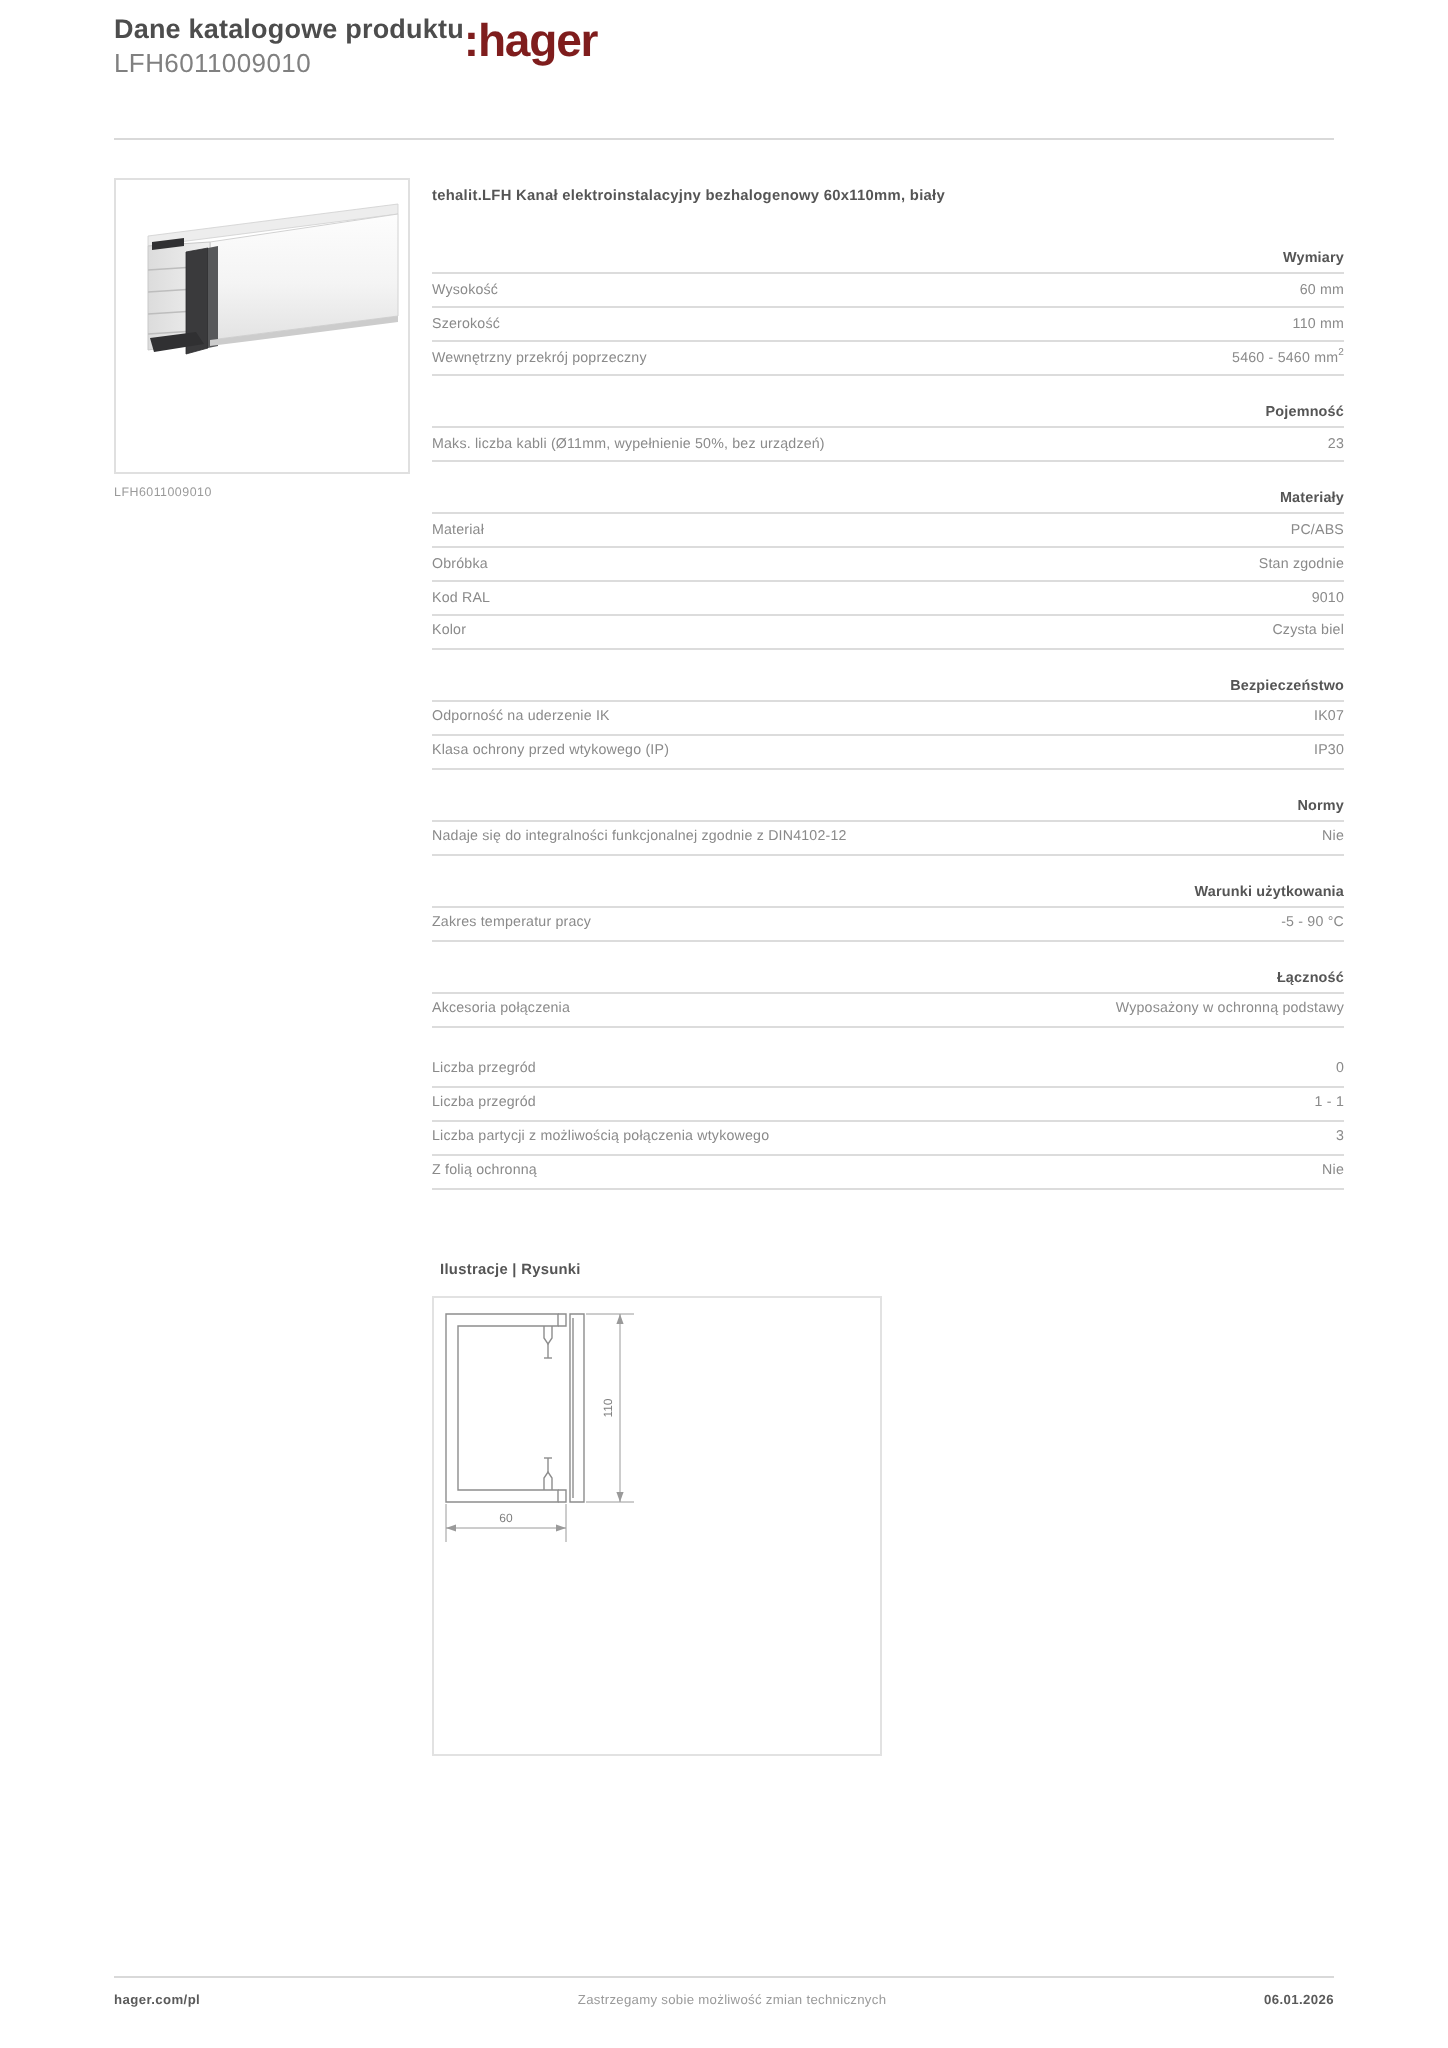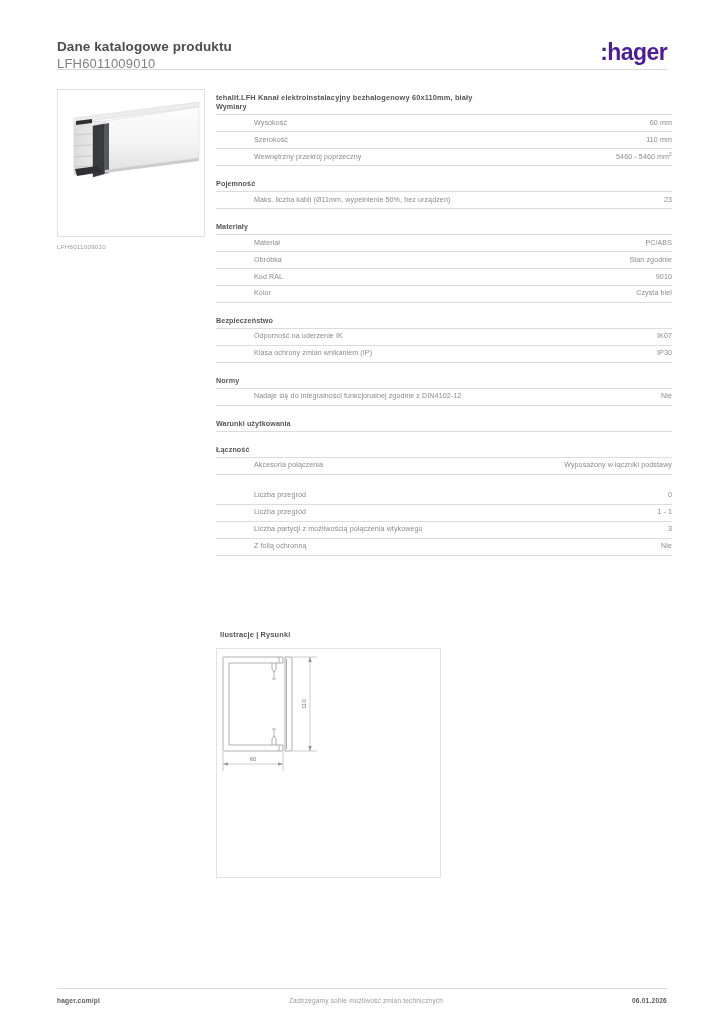--- a/index.html
+++ b/index.html
@@ -24,12 +24,11 @@
   .header {
     position: absolute;
     left: 57px;
-    top: 38px;
+    top: 6px;
     width: 610px;
     height: 44px;
     display: flex;
     align-items: flex-start;
-    justify-content: space-between;
   }
   .title-block { display: flex; flex-direction: column; }
   .doc-title {

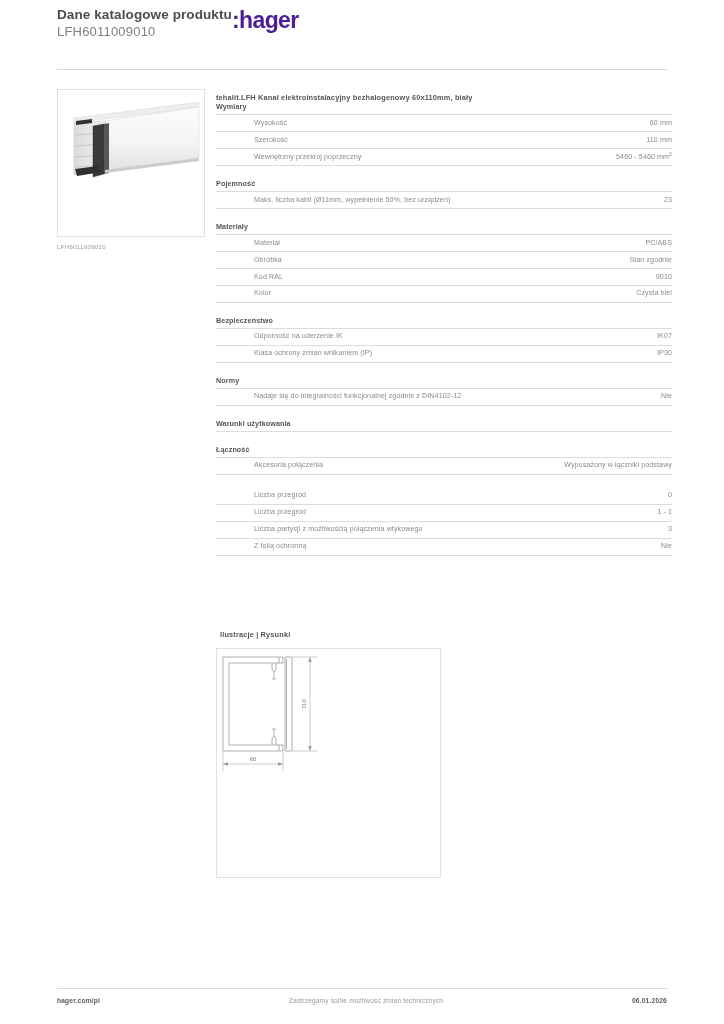--- a/index.html
+++ b/index.html
@@ -191,7 +191,7 @@
       <div class="doc-title">Dane katalogowe produktu</div>
       <div class="doc-subtitle">LFH6011009010</div>
     </div>
-    <div class="logo" style="color: #4c1d95;"><span>:</span><span>hager</span></div>
+    <div class="logo" style="color: #7f1d1d;"><span>:</span><span>hager</span></div>
   </div>
   <div class="header-rule"></div>
 

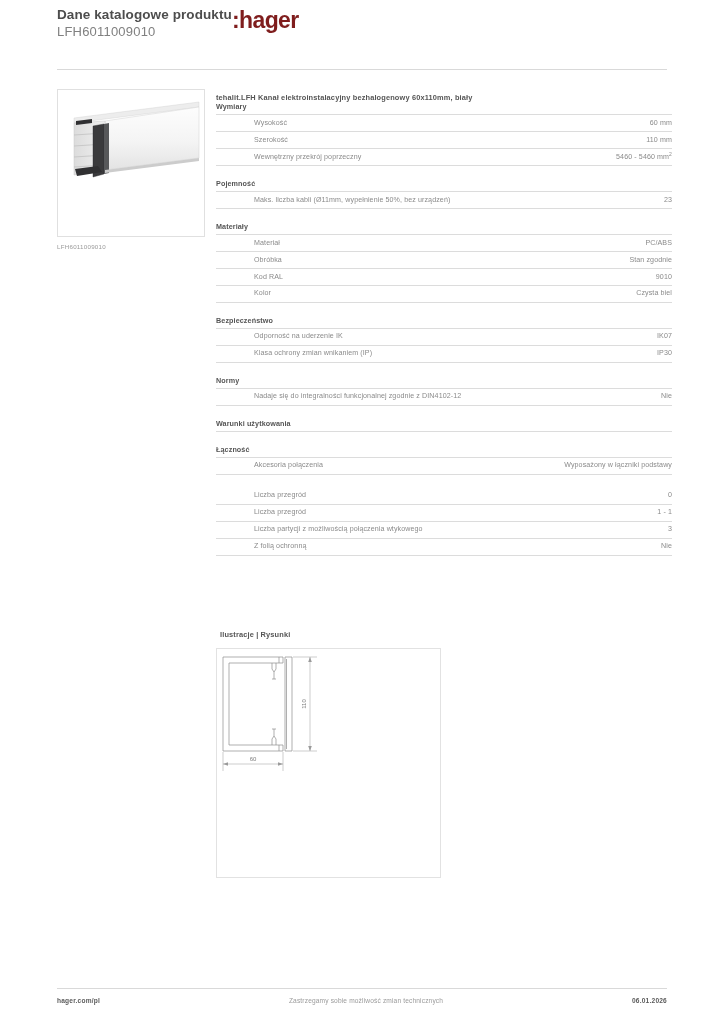--- a/index.html
+++ b/index.html
@@ -101,6 +101,7 @@
     font-weight: bold;
     color: #555555;
     letter-spacing: 0.15px;
+    margin-bottom: 22px;
   }
 
   .group-title {

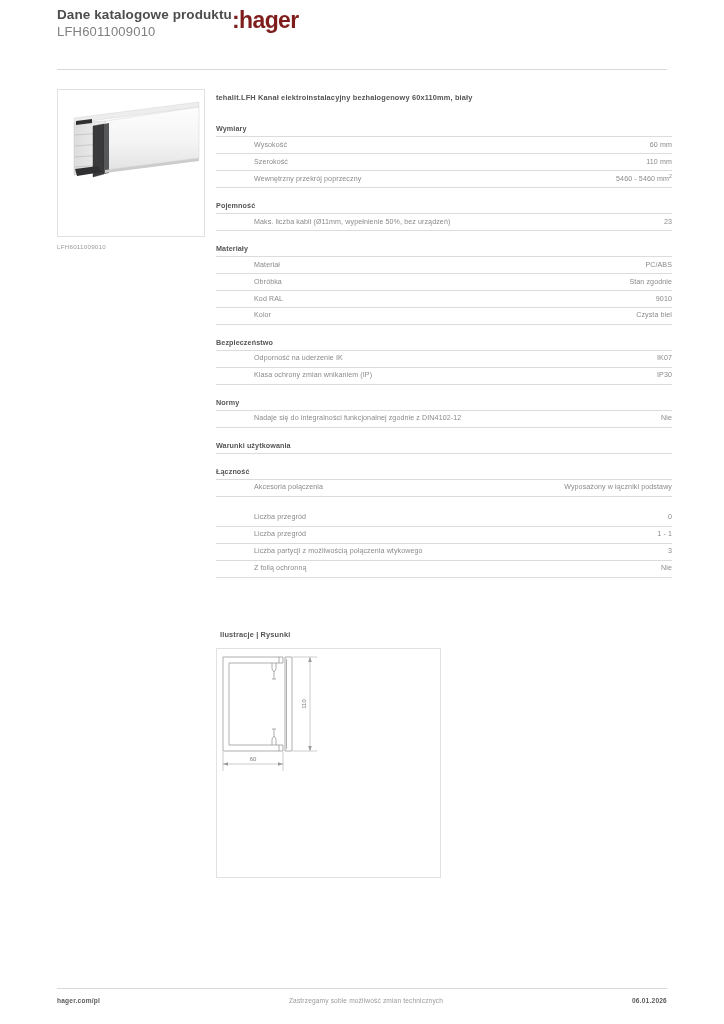--- a/index.html
+++ b/index.html
@@ -121,6 +121,7 @@
     letter-spacing: 0.1px;
     padding-bottom: 3px;
     border-bottom: 1px solid #dcdcdc;
+    text-align: right;
   }
 
   .row {

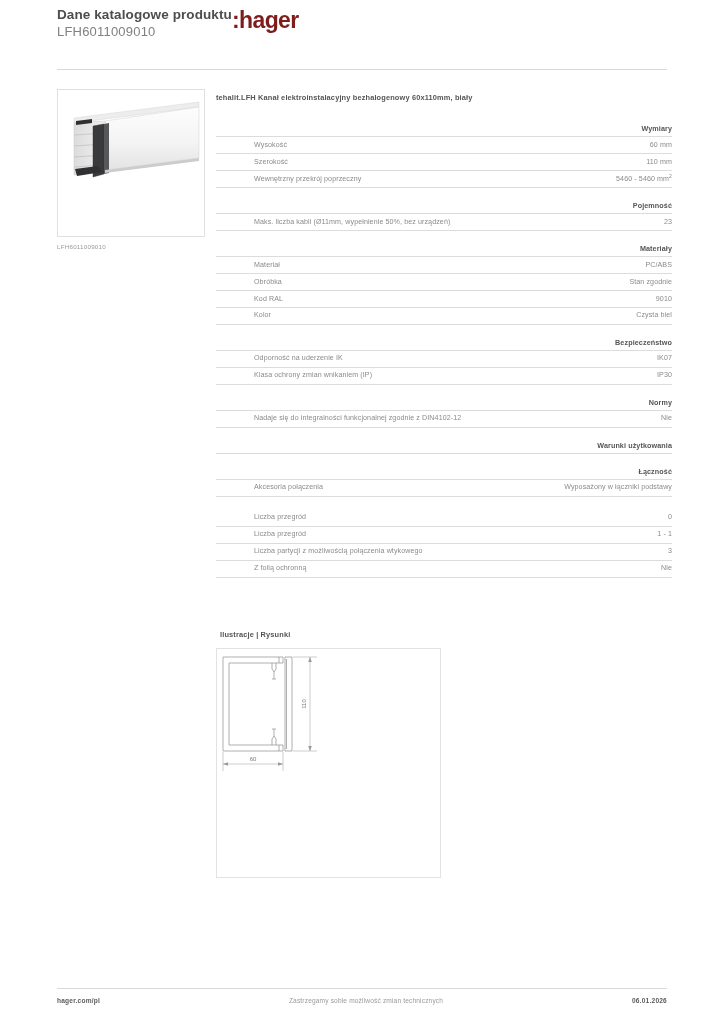--- a/index.html
+++ b/index.html
@@ -135,7 +135,7 @@
     border-bottom: 1px solid #dcdcdc;
     line-height: 9px;
   }
-  .row .label { text-align: left; padding-right: 12px; margin-left: 38px; }
+  .row .label { text-align: left; padding-right: 12px; }
   .row .value { text-align: right; white-space: nowrap; padding-left: 40px; }
   .row .value sup { font-size: 5px; vertical-align: super; line-height: 0; }
 

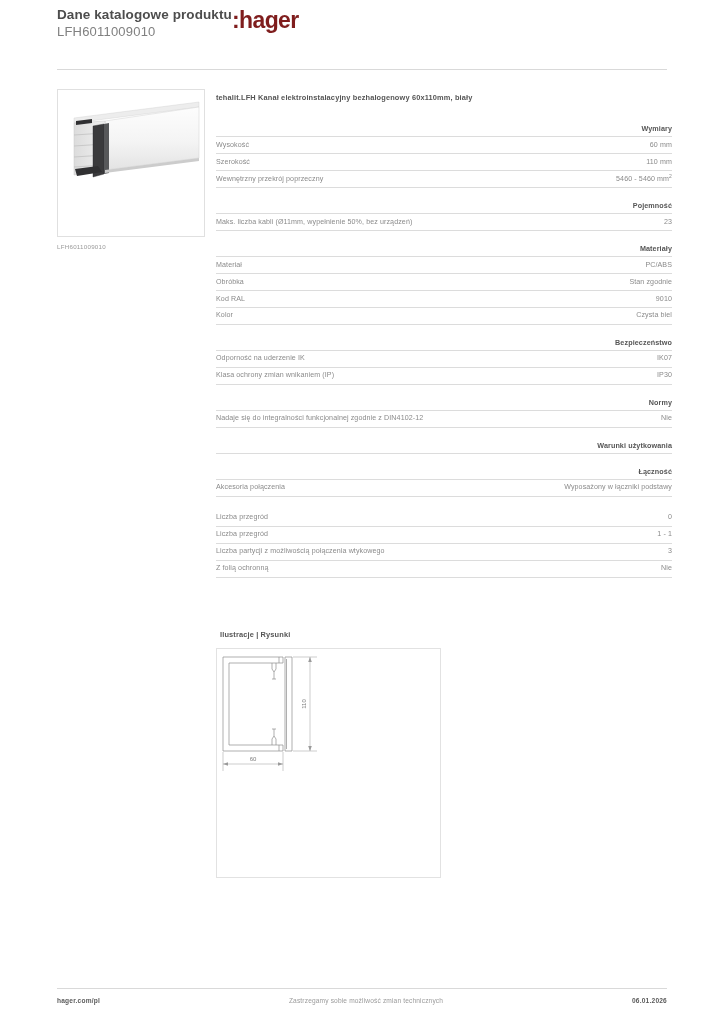--- a/index.html
+++ b/index.html
@@ -286,7 +286,7 @@
             <span class="value">IK07</span>
           </div>
           <div class="row">
-            <span class="label">Klasa ochrony zmian wnikaniem (IP)</span>
+            <span class="label">Klasa ochrony przed wtykowego (IP)</span>
             <span class="value">IP30</span>
           </div>
         </div>

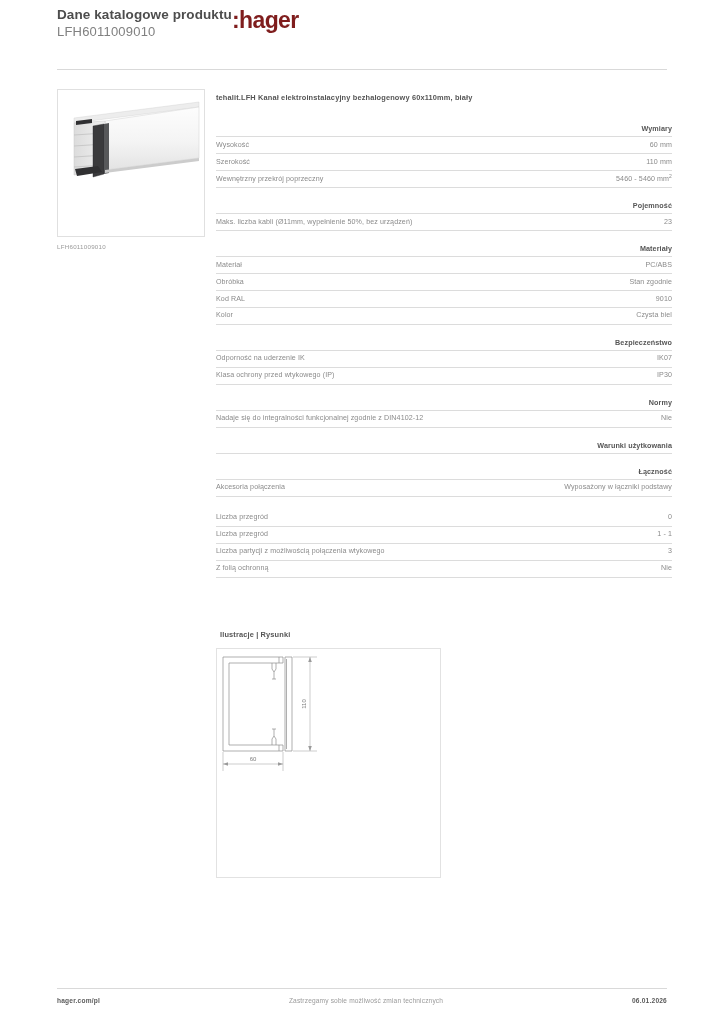--- a/index.html
+++ b/index.html
@@ -299,6 +299,10 @@
         </div>
         <div class="section">
           <div class="section-head">Warunki użytkowania</div>
+          <div class="row">
+            <span class="label">Zakres temperatur pracy</span>
+            <span class="value">-5 - 90 °C</span>
+          </div>
         </div>
         <div class="section">
           <div class="section-head">Łączność</div>

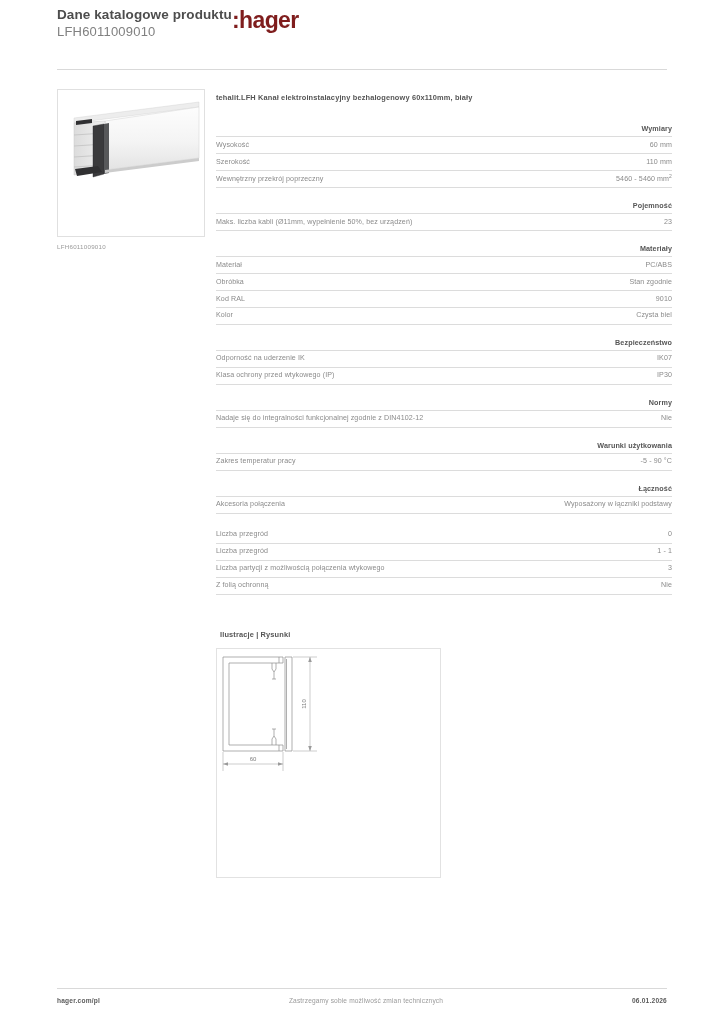--- a/index.html
+++ b/index.html
@@ -308,7 +308,7 @@
           <div class="section-head">Łączność</div>
           <div class="row">
             <span class="label">Akcesoria połączenia</span>
-            <span class="value">Wyposażony w łączniki podstawy</span>
+            <span class="value">Wyposażony w ochronną podstawy</span>
           </div>
         </div>
         <div class="section">

